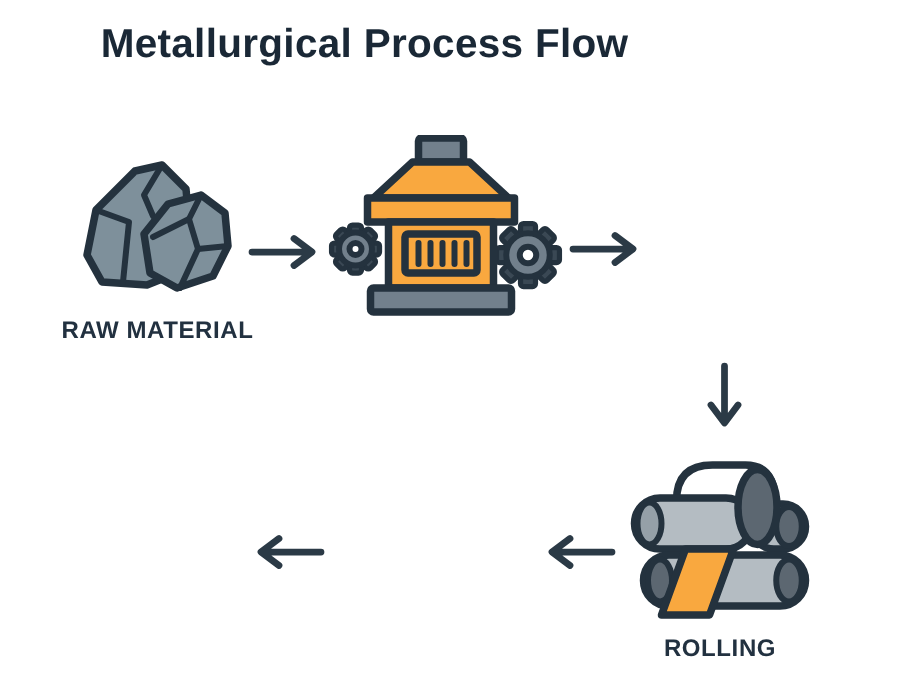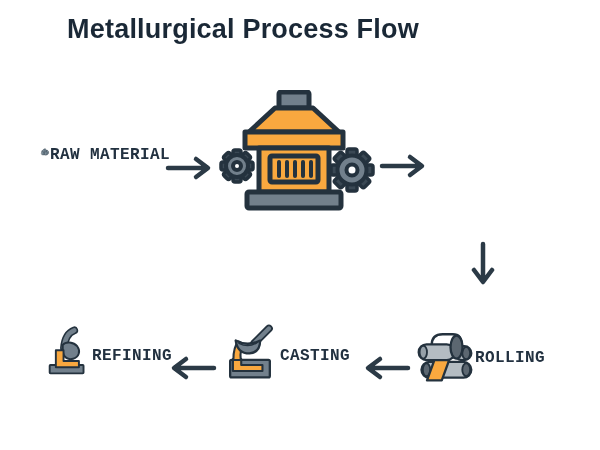--- a/index.html
+++ b/index.html
@@ -12,7 +12,7 @@
     text-align:center;font-size:27px;font-weight:700;color:var(--title-text,#1a2836);
     letter-spacing:0.2px;
   }
-  .step{position:absolute;display:flex;flex-direction:row;align-items:center;font-family:Liberation Mono, monospace;}
+  .step{position:absolute;display:flex;flex-direction:column;align-items:center;}
   .step-label{
     margin-top:6px;font-size:16px;font-weight:700;color:var(--label-text,#223140);
     letter-spacing:0.4px;white-space:nowrap;

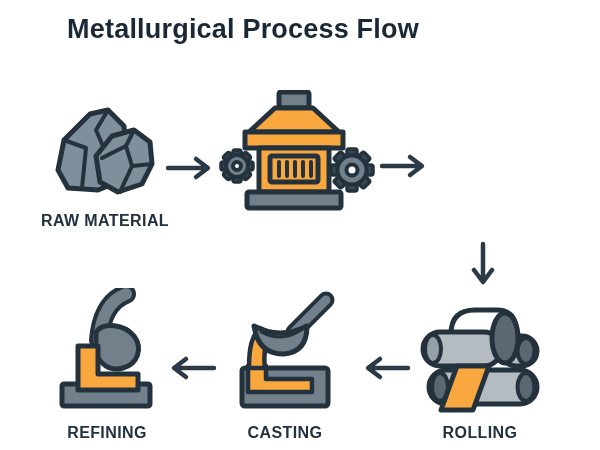--- a/index.html
+++ b/index.html
@@ -119,18 +119,6 @@
     <div class="step-label">CASTING</div>
   </div>
 
-  <div class="step" style="left:42px;top:288px;width:130px;">
-    <svg width="130" height="130" viewBox="0 0 130 130">
-      <g stroke="var(--outline)" stroke-linejoin="round" stroke-linecap="round">
-        <rect x="20" y="96" width="88" height="22" rx="2" fill="var(--machine-gray)" stroke-width="5"></rect>
-        <path d="M84,6 C68,12 59,28 57,52" stroke-width="20" fill="none"></path>
-        <path d="M84,6 C68,12 59,28 57,52" stroke="var(--machine-gray)" stroke-width="12" fill="none"></path>
-        <path d="M54,44 C62,34 82,36 92,48 C101,60 96,76 81,80 C68,84 56,76 54,62 Z" fill="var(--machine-gray)" stroke-width="5"></path>
-        <path d="M36,58 L56,58 L56,86 L96,86 L96,102 L36,102 Z" fill="var(--orange)" stroke-width="5"></path>
-      </g>
-    </svg>
-    <div class="step-label">REFINING</div>
-  </div>
 
   <div class="arrow" style="left:164px;top:155px;">
     <svg width="52" height="26" viewBox="0 0 52 26">

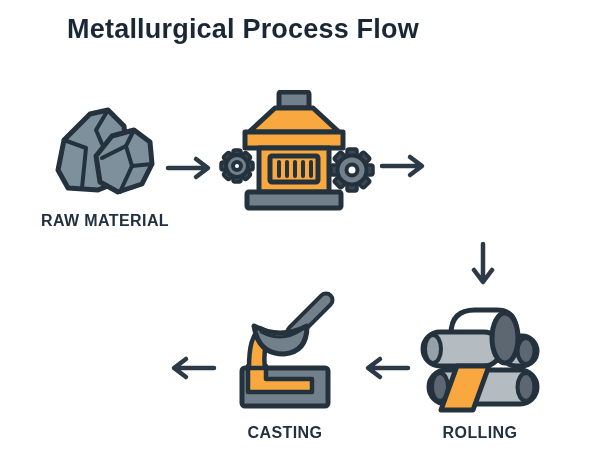--- a/index.html
+++ b/index.html
@@ -104,20 +104,6 @@
     <div class="step-label">ROLLING</div>
   </div>
 
-  <div class="step" style="left:220px;top:288px;width:130px;">
-    <svg width="130" height="130" viewBox="0 0 130 130">
-      <g stroke="var(--outline)" stroke-linejoin="round" stroke-linecap="round">
-        <rect x="22" y="80" width="86" height="38" rx="3" fill="var(--machine-gray)" stroke-width="5"></rect>
-        <path d="M28,78 L46,78 L46,91 L92,91 L92,104 L28,104 Z" fill="var(--orange)" stroke-width="4.5"></path>
-        <path d="M40,40 C32,48 29,58 29,80 L45,80 C43,64 45,54 52,46 Z" fill="var(--orange)" stroke-width="4.5"></path>
-        <path d="M106,12 L74,44" stroke-width="17"></path>
-        <path d="M106,12 L74,44" stroke="var(--machine-gray)" stroke-width="9"></path>
-        <path d="M34,38 Q38,66 64,66 Q87,64 87,38 Q60,52 34,38 Z" fill="var(--machine-gray)" stroke-width="5"></path>
-        <path d="M41,44 Q62,55 81,42" fill="none" stroke-width="3"></path>
-      </g>
-    </svg>
-    <div class="step-label">CASTING</div>
-  </div>
 
 
   <div class="arrow" style="left:164px;top:155px;">

